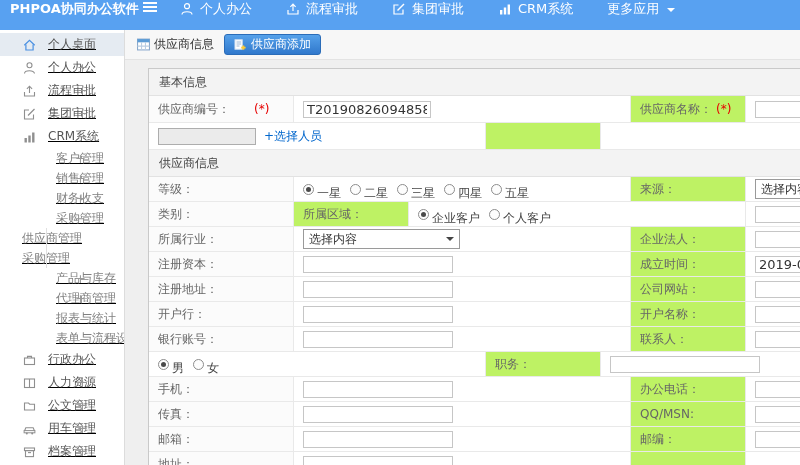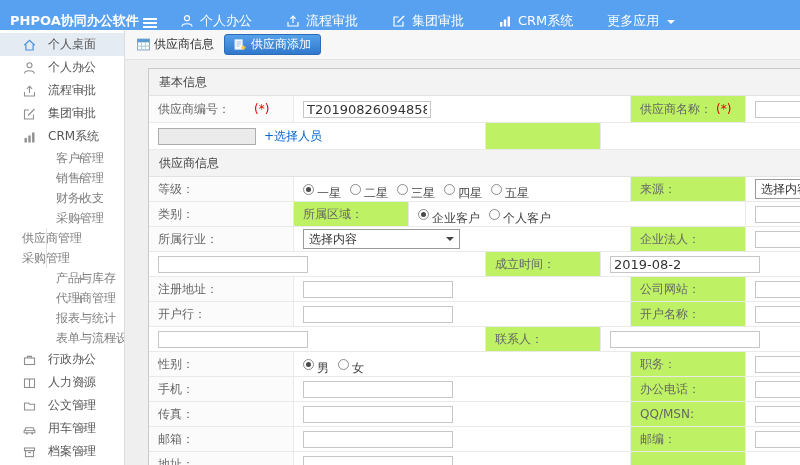--- a/index.html
+++ b/index.html
@@ -7,7 +7,7 @@
     font-family:"DejaVu Sans","Liberation Sans",sans-serif; font-size:12px; }
 
   
-  .topbar { height:30px; background:#58a1f1; display:flex; align-items:flex-end; color:#fff; }
+  .topbar { height:30px; background:#58a1f1; display:flex; align-items:flex-start; color:#fff; }
   .logo { width:128px; padding-left:10px; font-weight:bold; font-size:13px; white-space:nowrap; }
   .hamburger { margin:0 22px 0 14px; cursor:pointer; display:flex; }
   .tb-item { display:flex; align-items:center; gap:6px; margin-right:34px; font-size:13px; cursor:pointer; white-space:nowrap; }

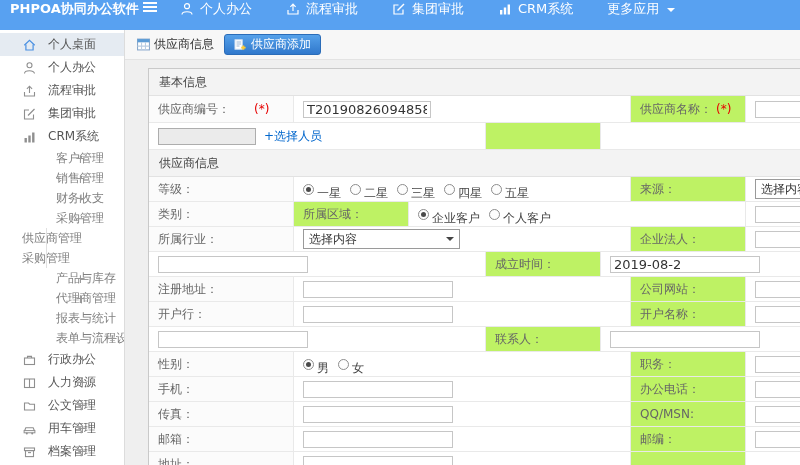--- a/index.html
+++ b/index.html
@@ -16,7 +16,7 @@
 
   
   .main { display:flex; height:435px; }
-  .sidebar { width:125px; background:#fff; border-right:1px solid #dcdcdc; padding-top:3px; overflow:hidden; flex:none; }
+  .sidebar { width:125px; background:#fff; border-right:1px solid #dcdcdc; padding-top:3px; overflow:hidden; flex:none;text-decoration:underline; }
   .sitem { height:23px; display:flex; align-items:center; padding-left:22px; color:#555; position:relative; cursor:pointer; white-space:nowrap; }
   .sitem.active { background:#e5ebf2; }
   .sicon { width:16px; margin-right:10px; display:flex; flex:none; }

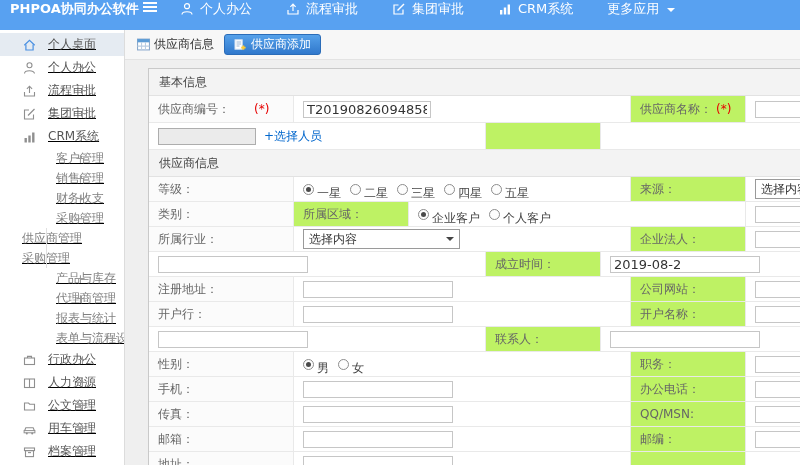--- a/index.html
+++ b/index.html
@@ -391,6 +391,9 @@
       </div>
 
       <div class="frow r25">
+        <div class="cell c1">
+            <span>注册资本：</span>
+          </div>
         <div class="cell c2">
             <input class="txt" type="text" value="" style="">
           </div>

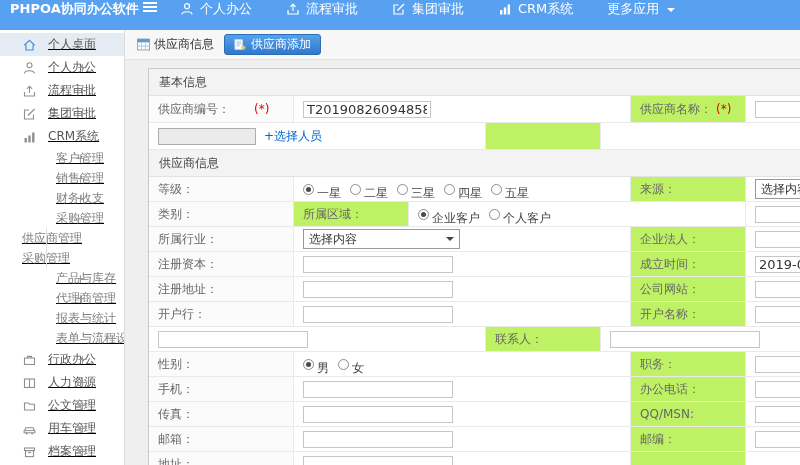--- a/index.html
+++ b/index.html
@@ -436,6 +436,9 @@
       </div>
 
       <div class="frow r25">
+        <div class="cell c1">
+            <span>银行账号：</span>
+          </div>
         <div class="cell c2">
             <input class="txt" type="text" value="" style="">
           </div>

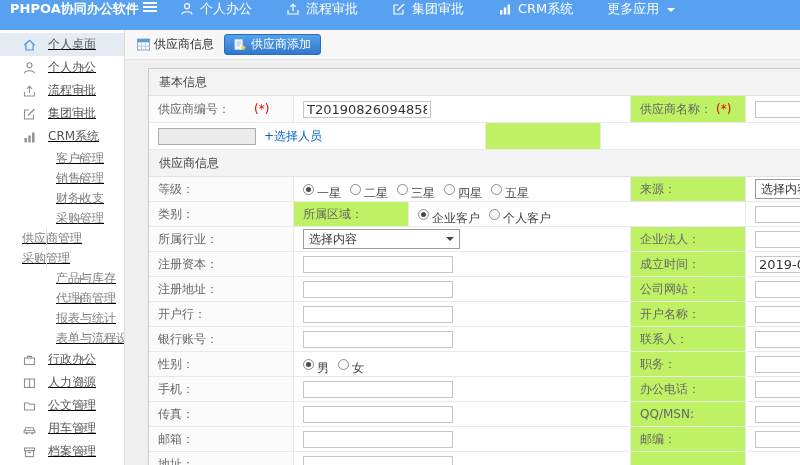--- a/index.html
+++ b/index.html
@@ -451,9 +451,6 @@
       </div>
 
       <div class="frow r25">
-        <div class="cell c1">
-            <span>性别：</span>
-          </div>
         <div class="cell c2">
           <span class="radios">
             <span class="radio checked"></span>

